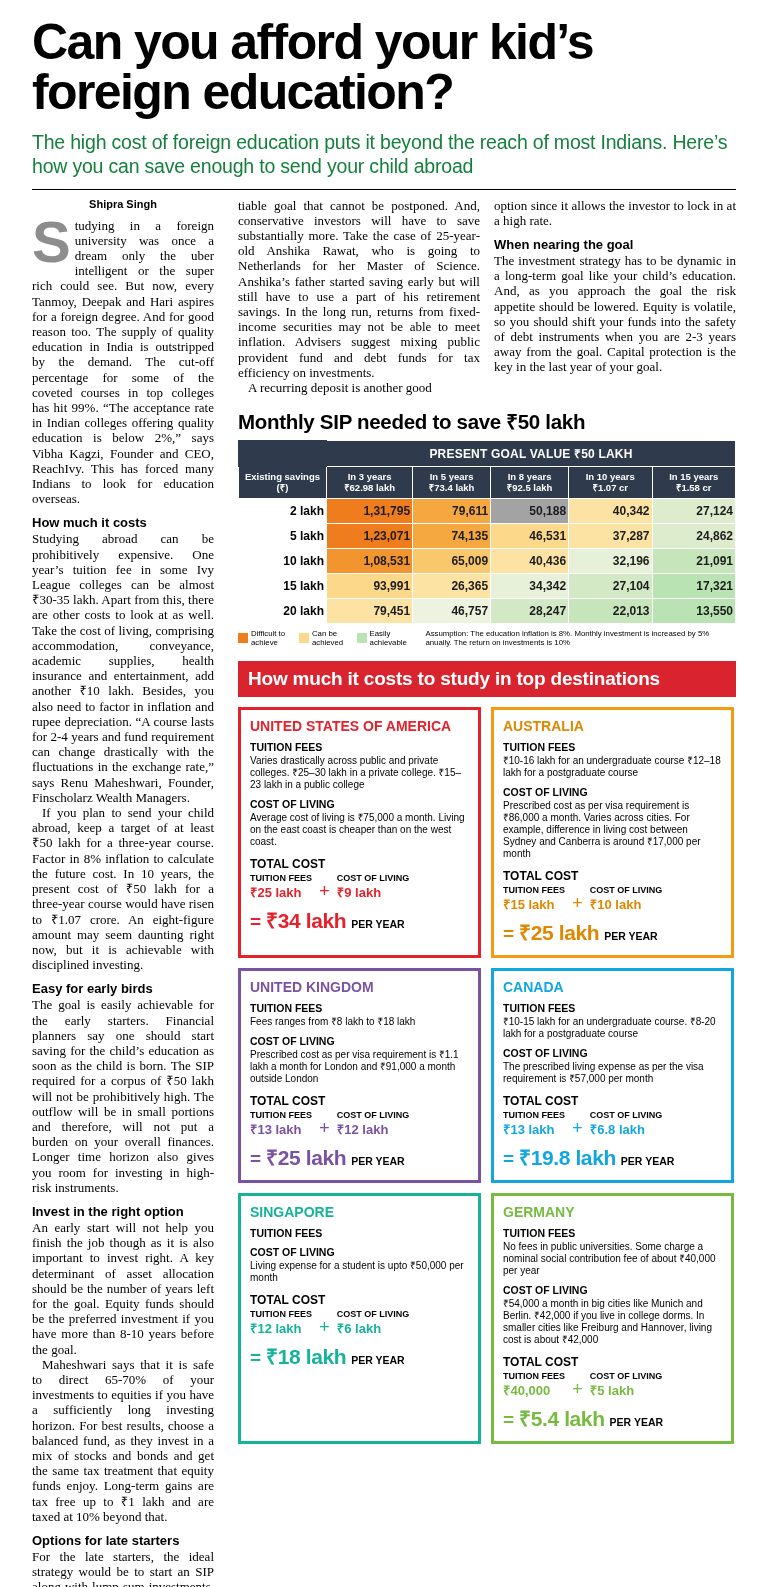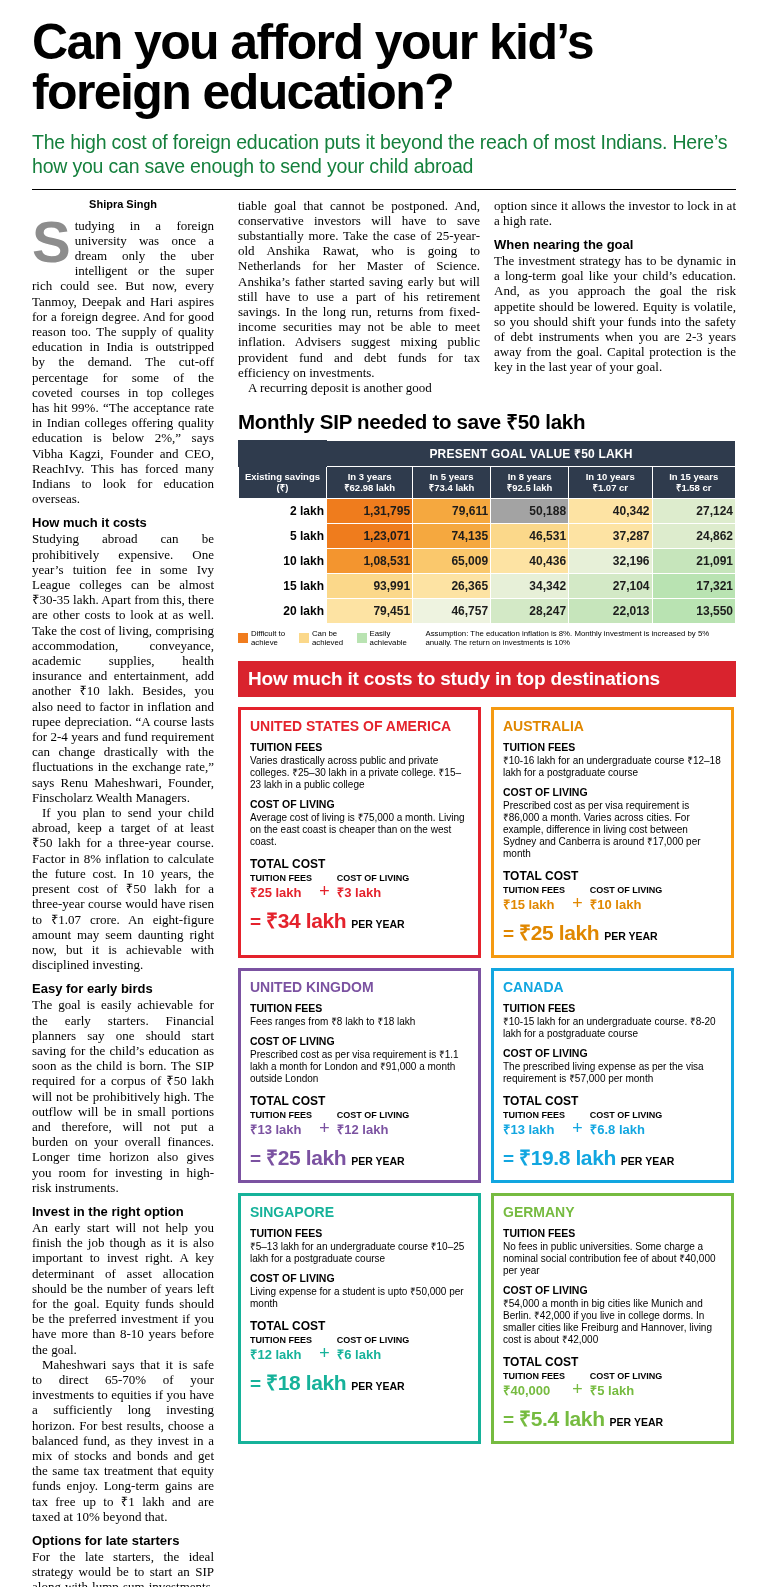--- a/index.html
+++ b/index.html
@@ -289,7 +289,7 @@
               <span class="op" style="color:#e4222c">+</span>
               <span class="tcell">
                 <span class="tcap">COST OF LIVING</span>
-                <span class="tval" style="color:#e4222c">₹3 lakh</span>
+                <span class="tval" style="color:#e4222c">₹9 lakh</span>
               </span>
             </div>
             <div class="sumrow">

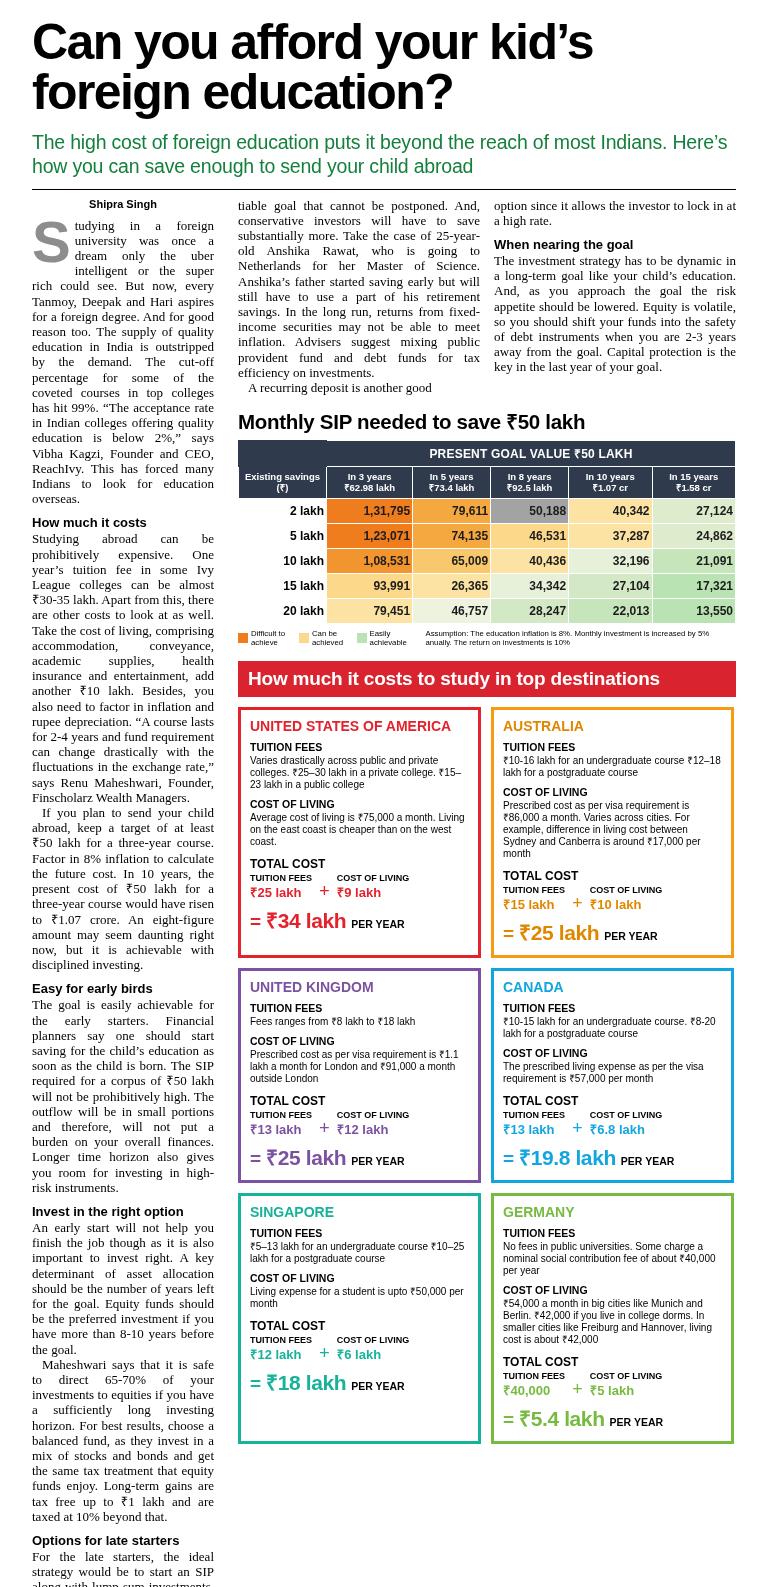--- a/index.html
+++ b/index.html
@@ -384,7 +384,6 @@
         <div class="card" style="border-color:#16b29a">
           <div class="cname" style="color:#16b29a">SINGAPORE</div>
           <h4>TUITION FEES</h4>
-          <p>₹5–13 lakh for an undergraduate course ₹10–25 lakh for a postgraduate course</p>
           <h4>COST OF LIVING</h4>
           <p>Living expense for a student is upto ₹50,000 per month</p>
           <div class="totals">

